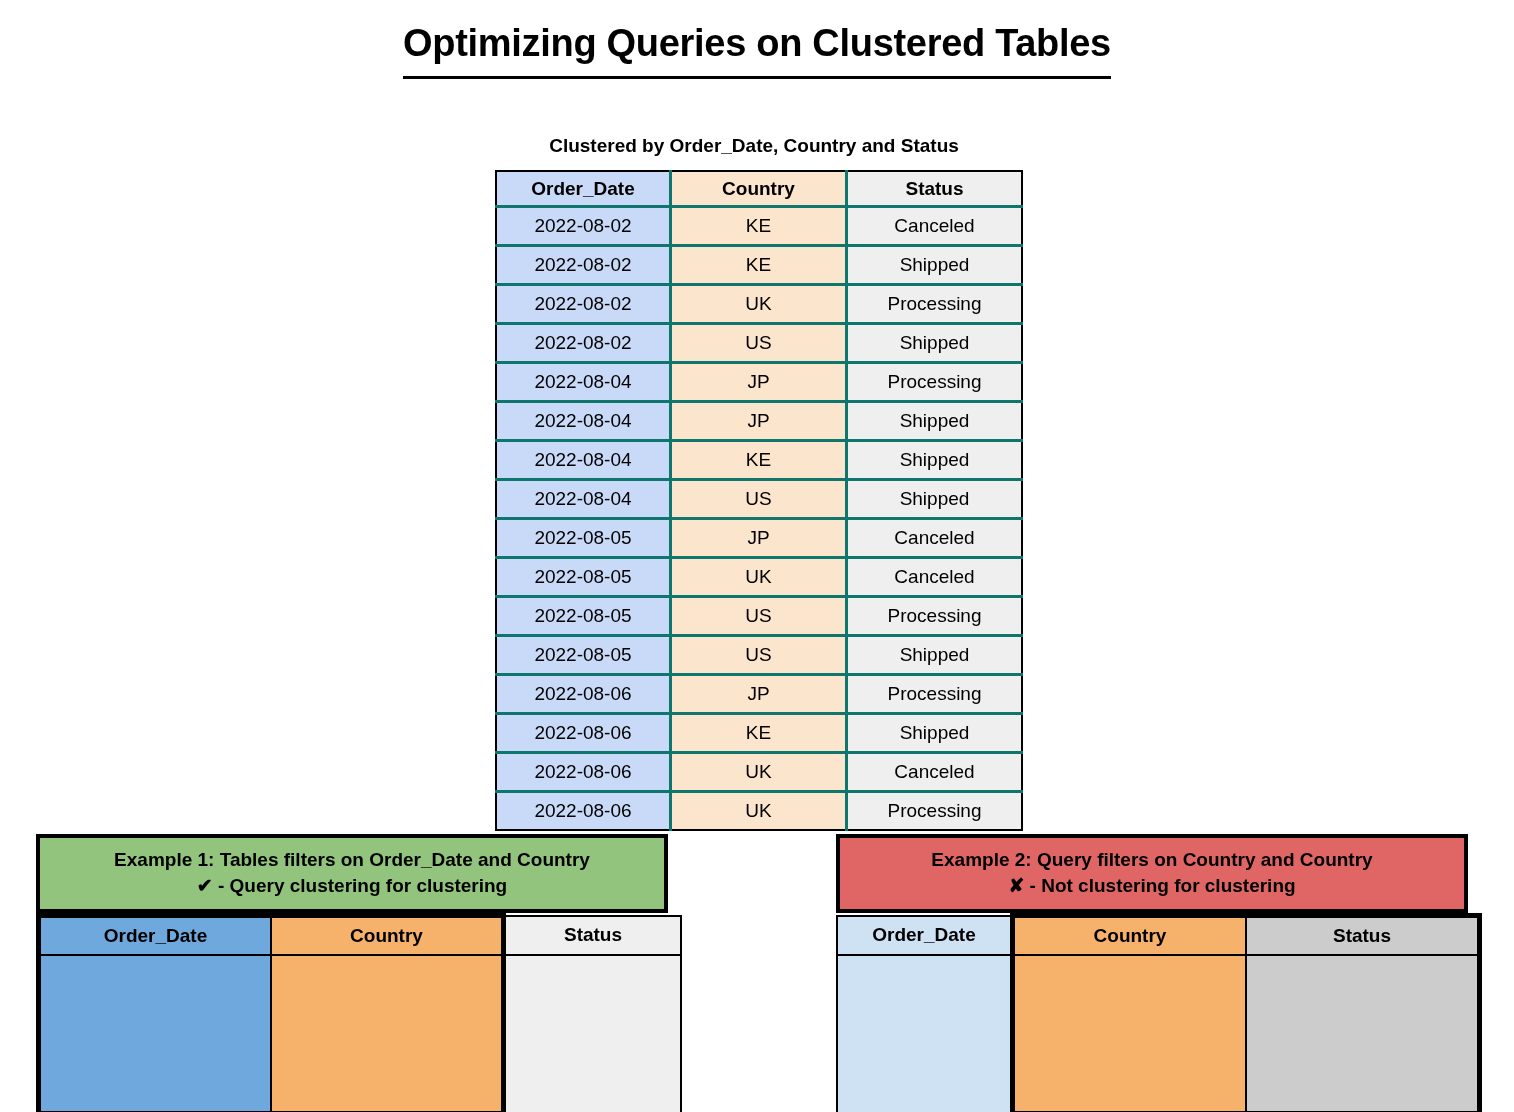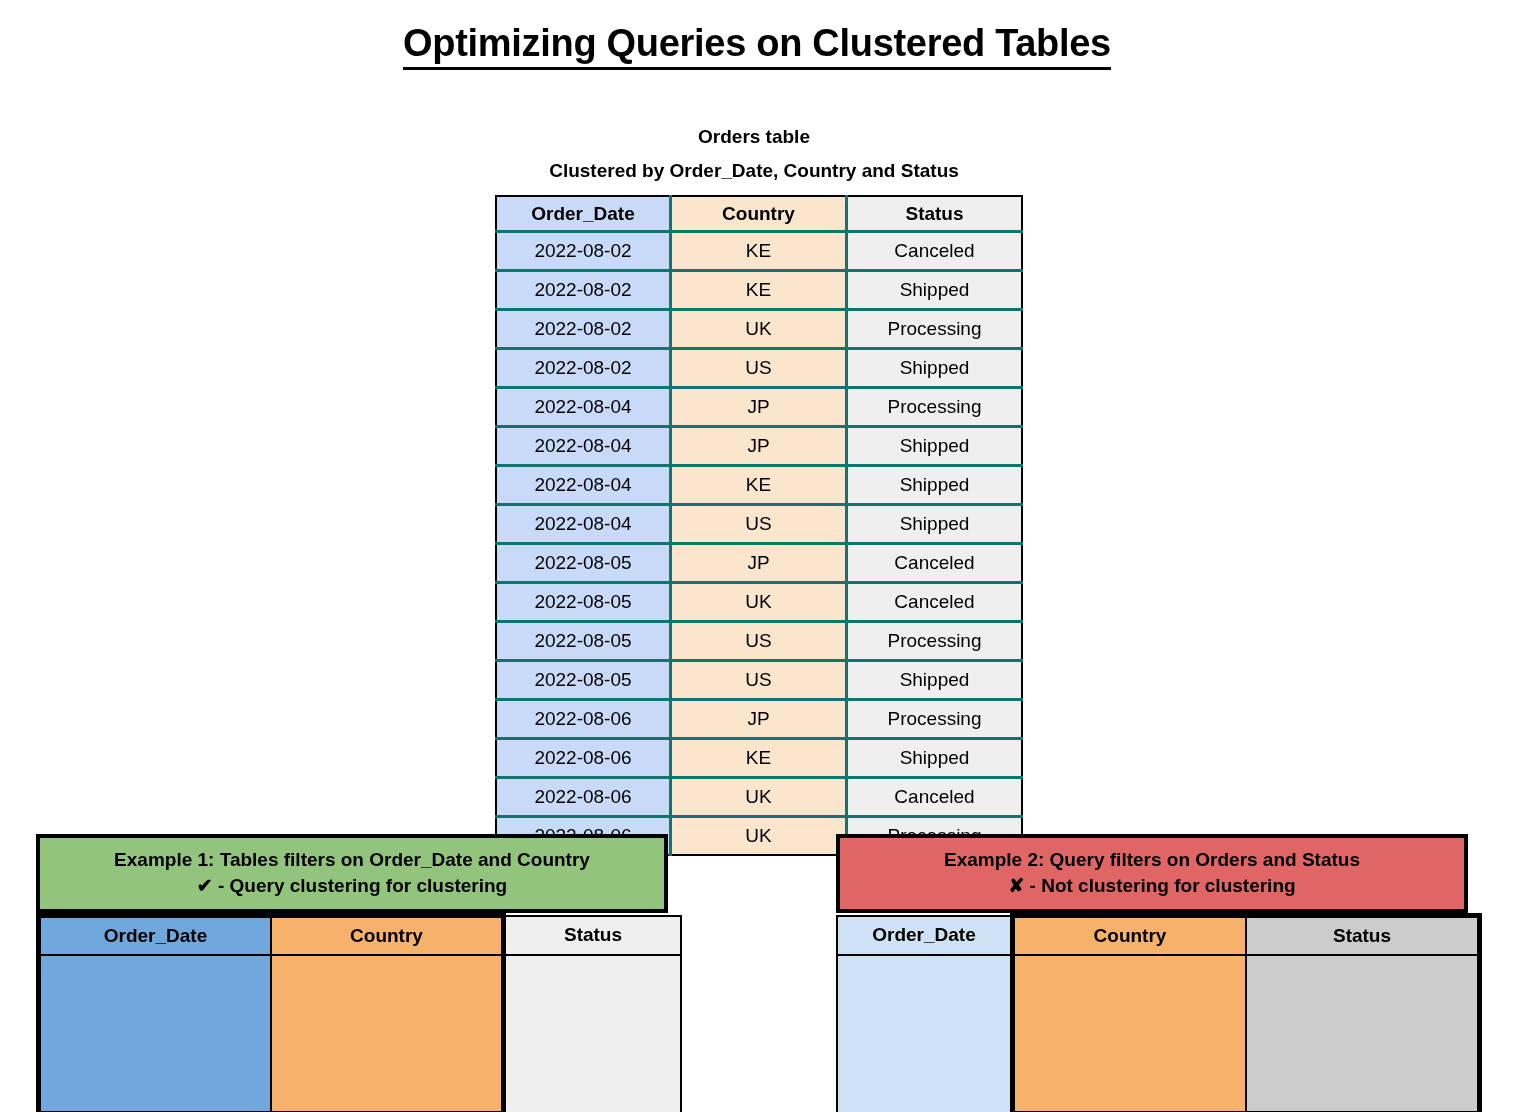--- a/index.html
+++ b/index.html
@@ -29,7 +29,7 @@
   }
   #page-title .title-text {
     border-bottom: 3px solid #000;
-    padding-bottom: 3px;
+    padding-bottom: 12px;
   }
 
   

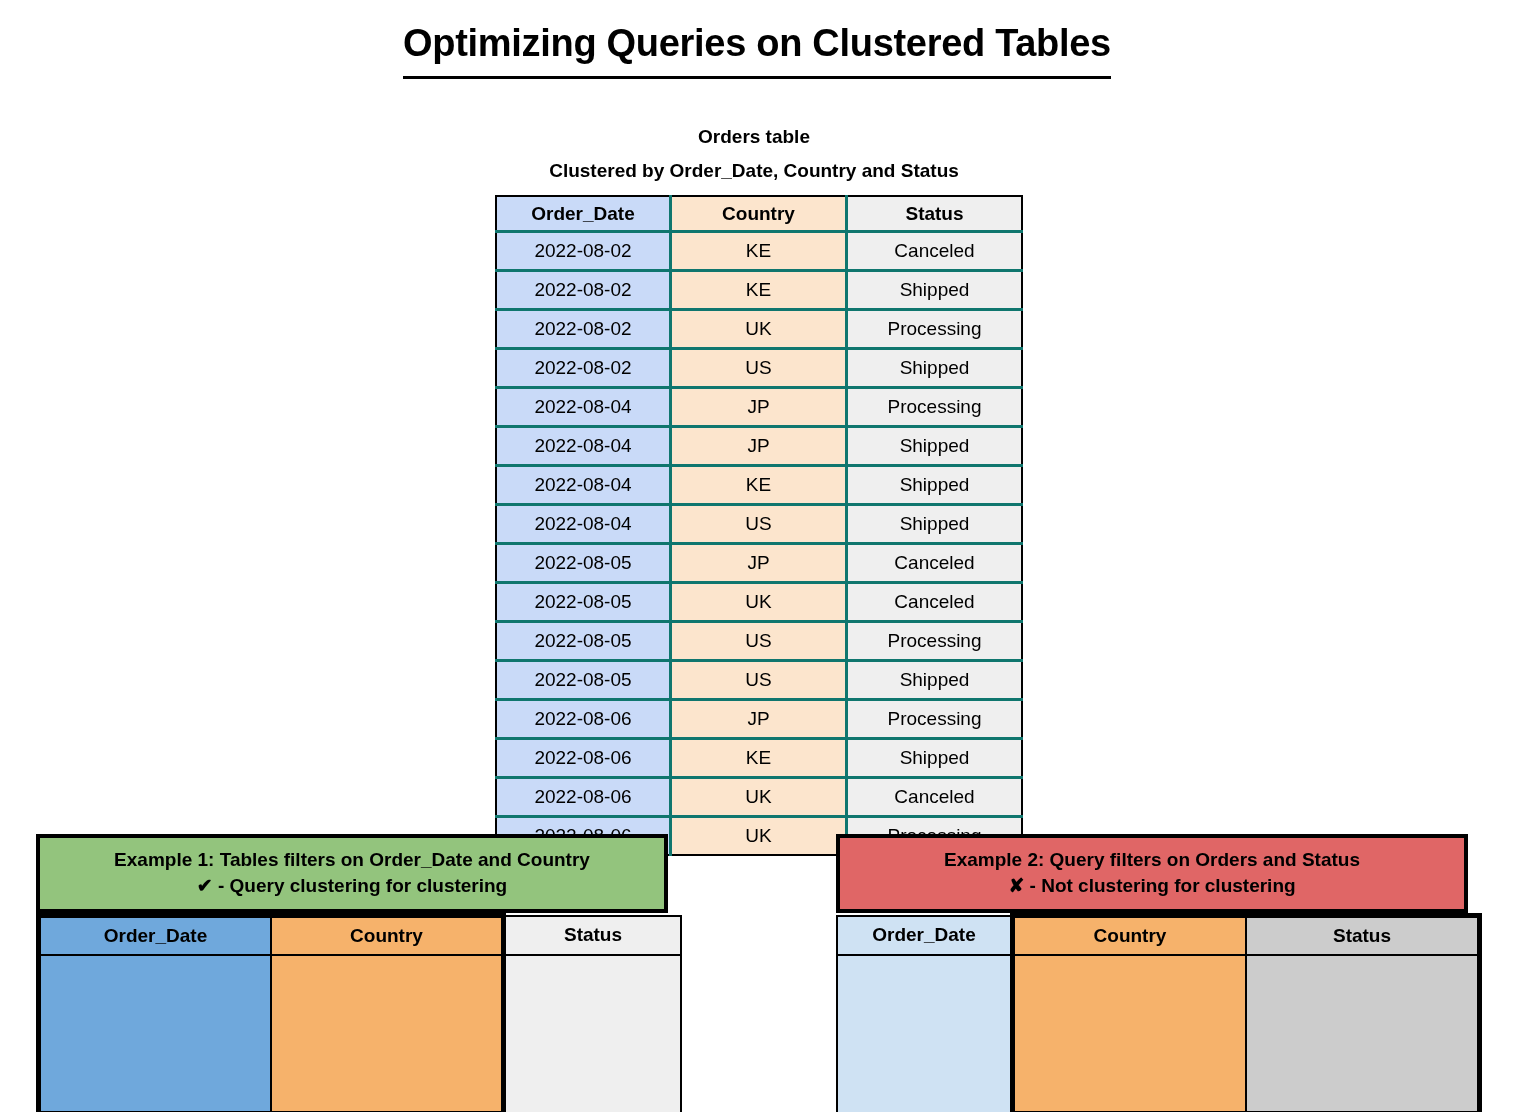--- a/index.html
+++ b/index.html
@@ -152,7 +152,6 @@
 </div>
 
 <div id="orders-block">
-  <div id="orders-caption">Orders table</div>
   <div id="orders-subcaption">Clustered by Order_Date, Country and Status</div>
 
   <table class="orders">

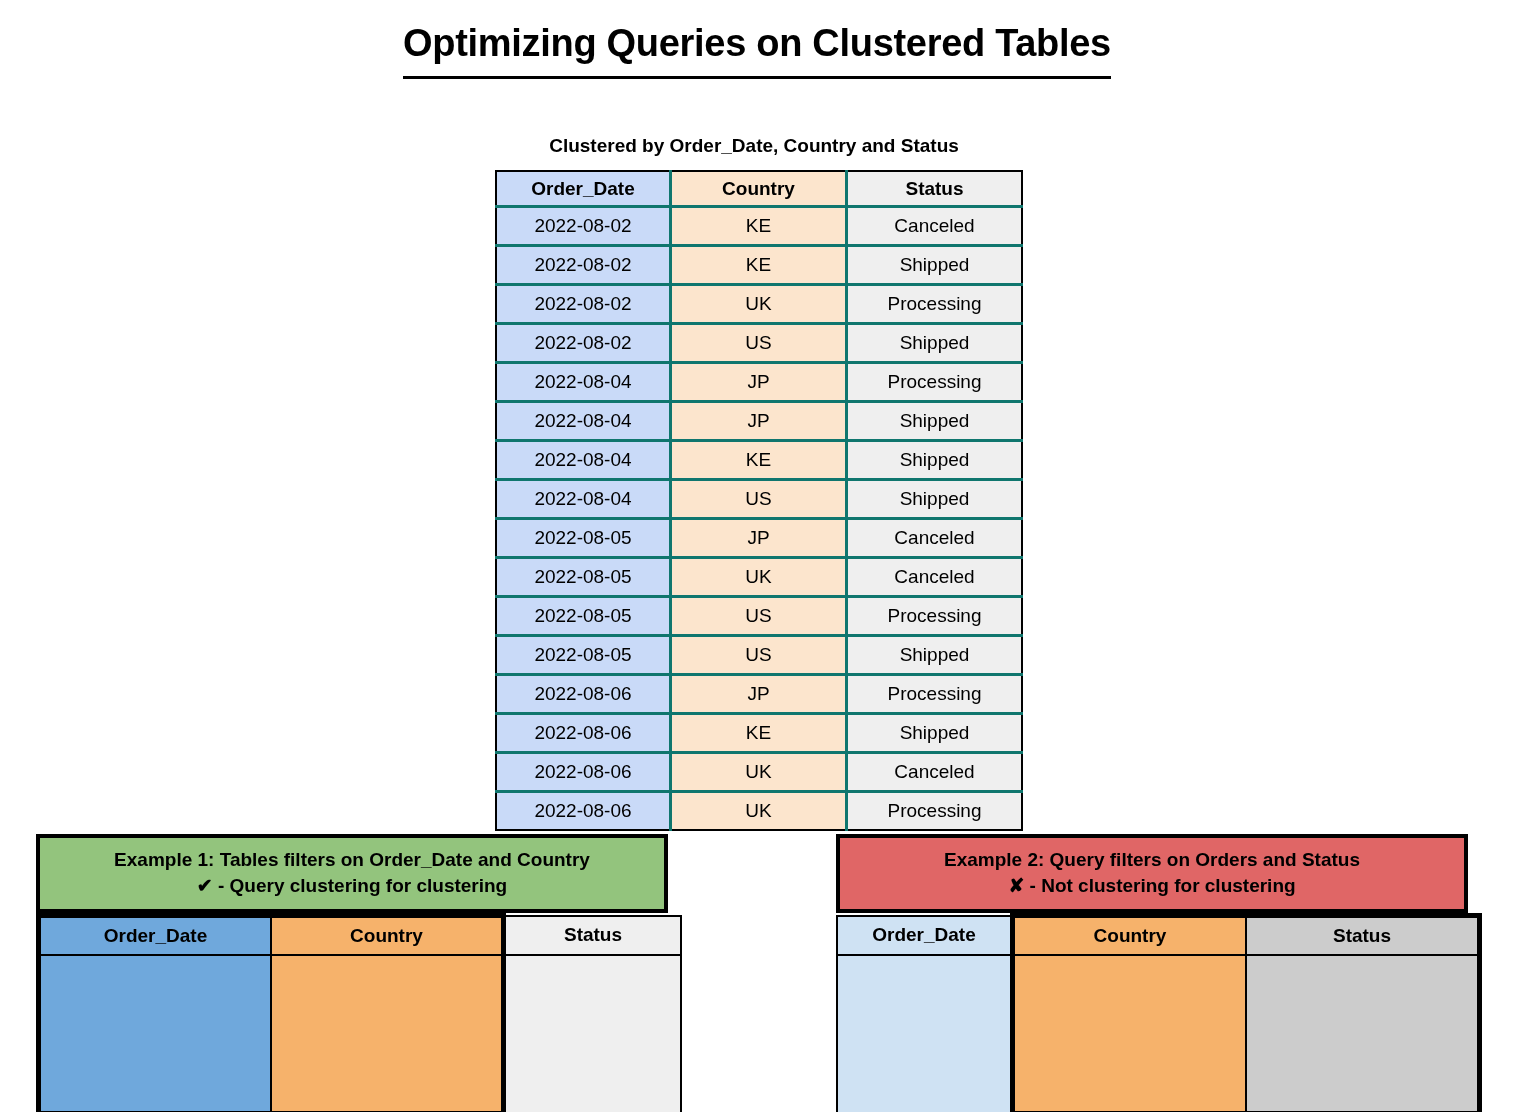--- a/index.html
+++ b/index.html
@@ -275,7 +275,7 @@
 
 <div class="example" id="example-2">
   <div class="example-header">
-    <div>Example 2: Query filters on Orders and Status</div>
+    <div>Example 2: Query filters on Country and Country</div>
     <div>
       <span class="mark">✘</span>
       <span>- Not clustering for clustering</span>

